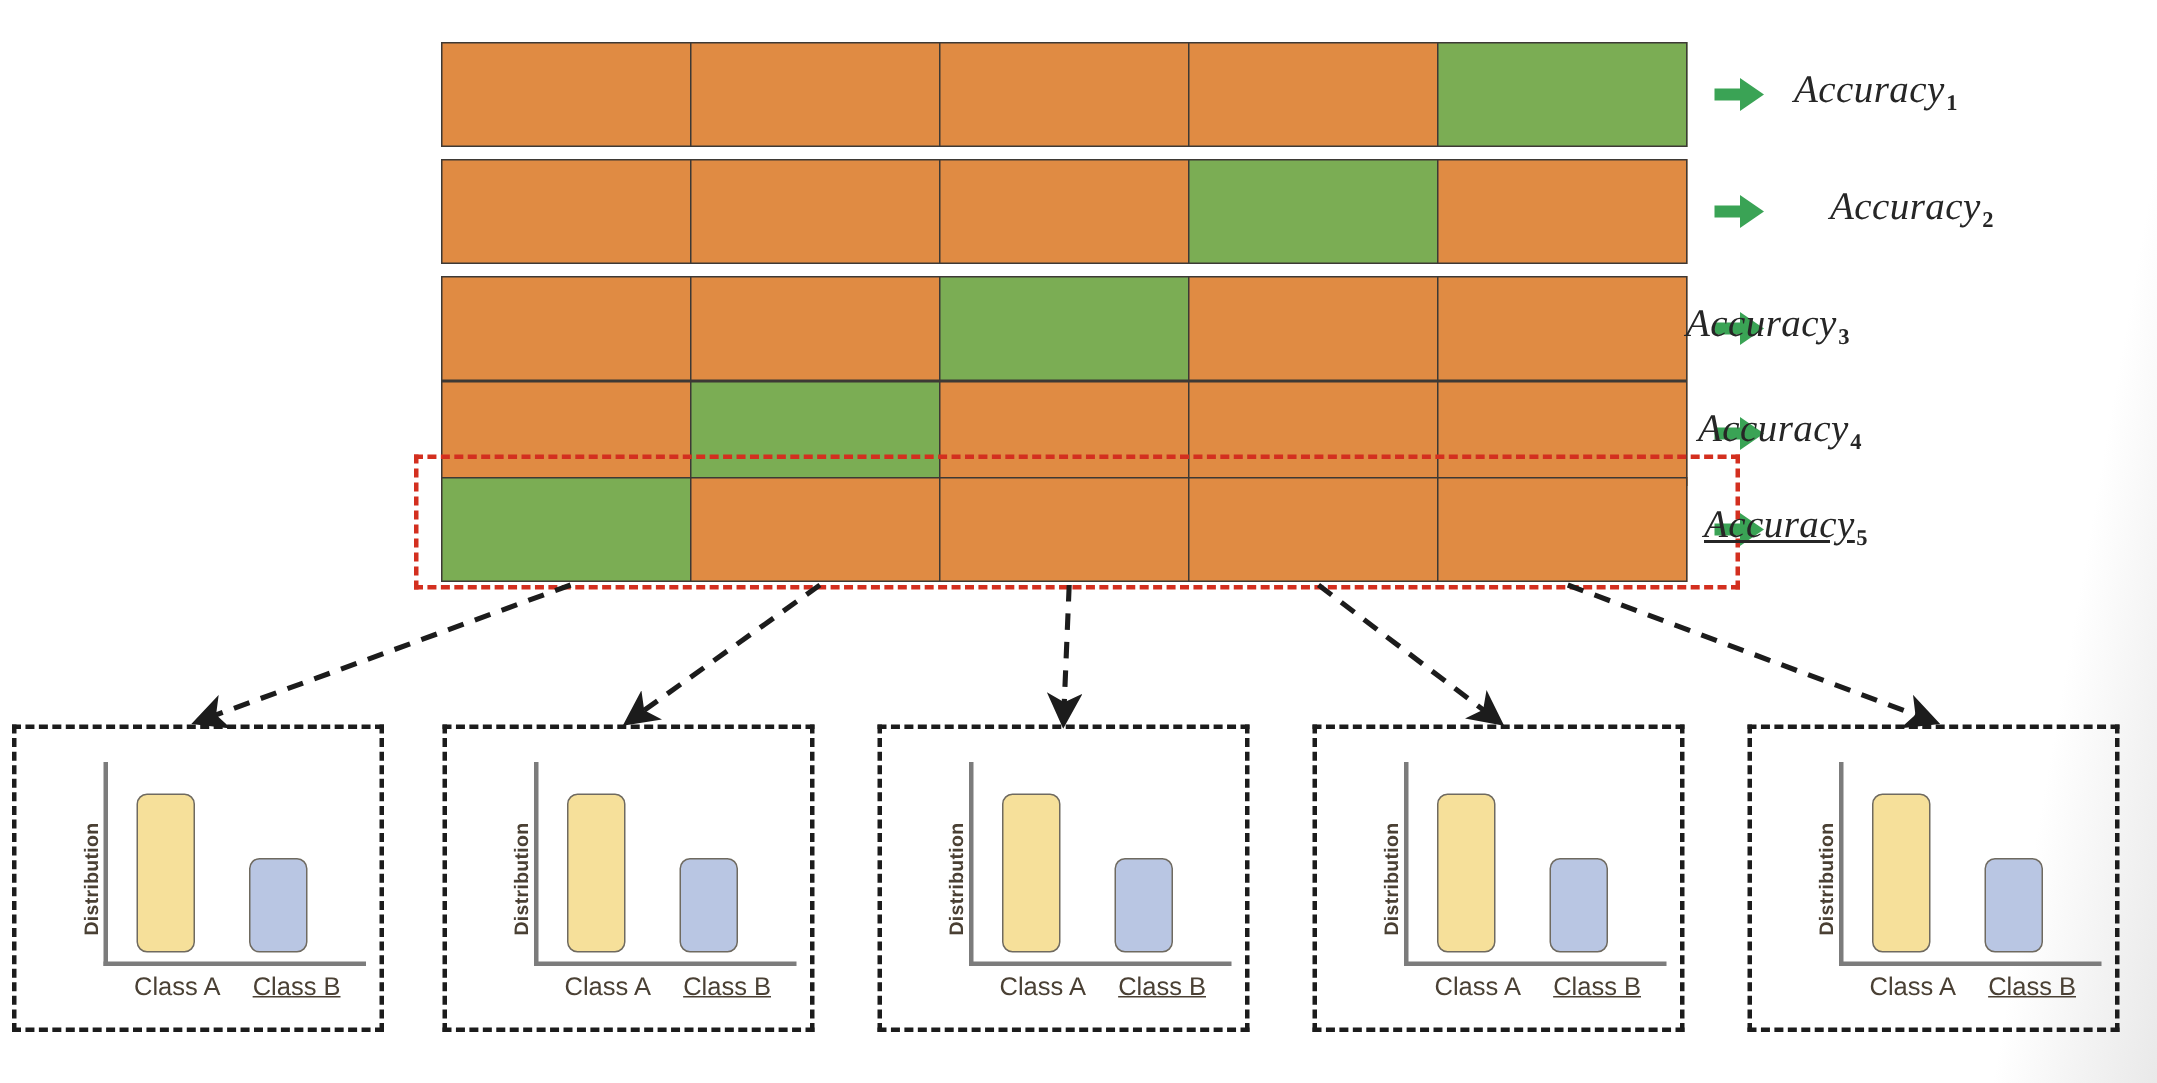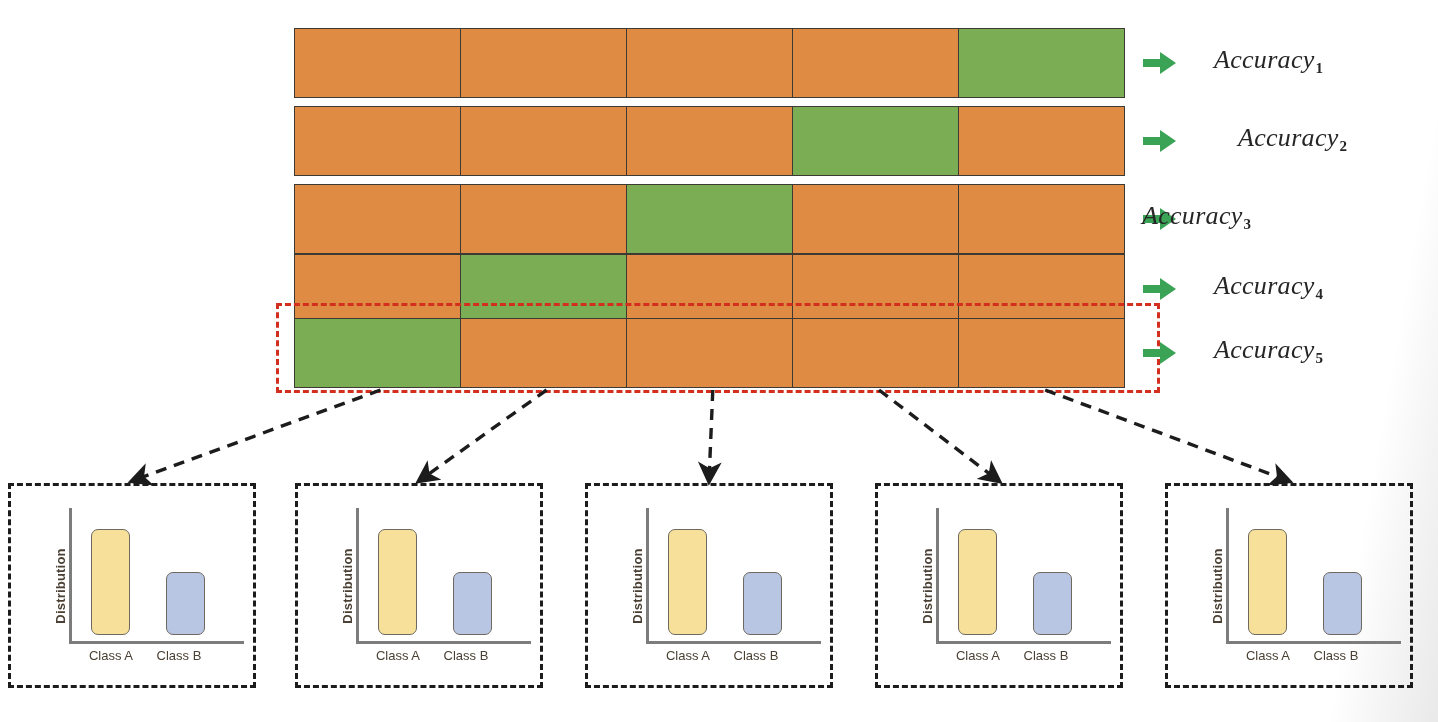--- a/index.html
+++ b/index.html
@@ -65,7 +65,6 @@
     color: #262626;
     white-space: nowrap;
     letter-spacing: .3px;
-    margin-left: 18px;
   }
   .acc-label sub {
     font-size: 15px;

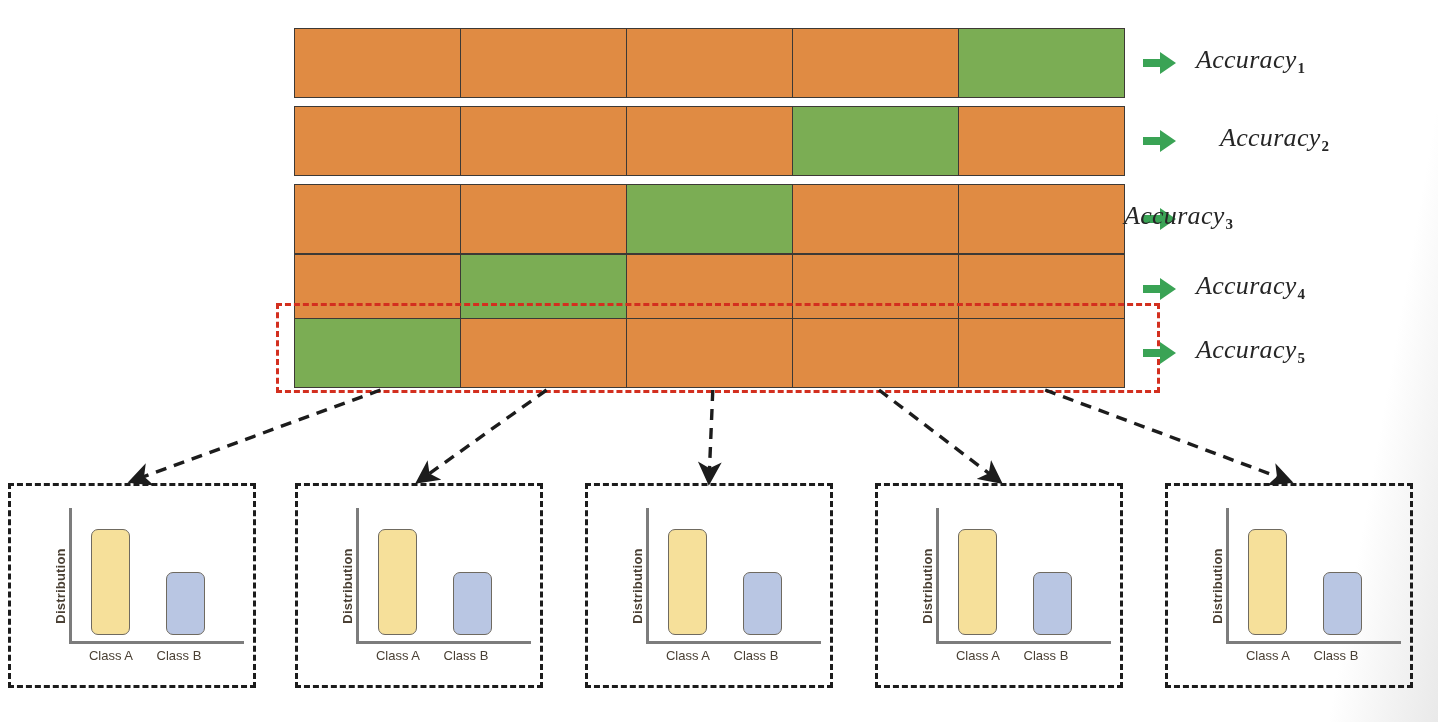--- a/index.html
+++ b/index.html
@@ -291,7 +291,7 @@
     <svg class="acc-arrow" viewBox="0 0 36 26" style="left: 1142px; top: 276px;">
       <path d="M1 9 L18 9 L18 2 L34 13 L18 24 L18 17 L1 17 Z" fill="#3AA355"></path>
     </svg>
-    <div class="acc-label" style="left: 1196px; top: 271px;"><span>Accuracy</span><sub>4</sub></div>
+    <div class="acc-label" style="left: 1132px; top: 271px;"><span>Accuracy</span><sub>4</sub></div>
     <svg class="acc-arrow" viewBox="0 0 36 26" style="left: 1142px; top: 340px;">
       <path d="M1 9 L18 9 L18 2 L34 13 L18 24 L18 17 L1 17 Z" fill="#3AA355"></path>
     </svg>

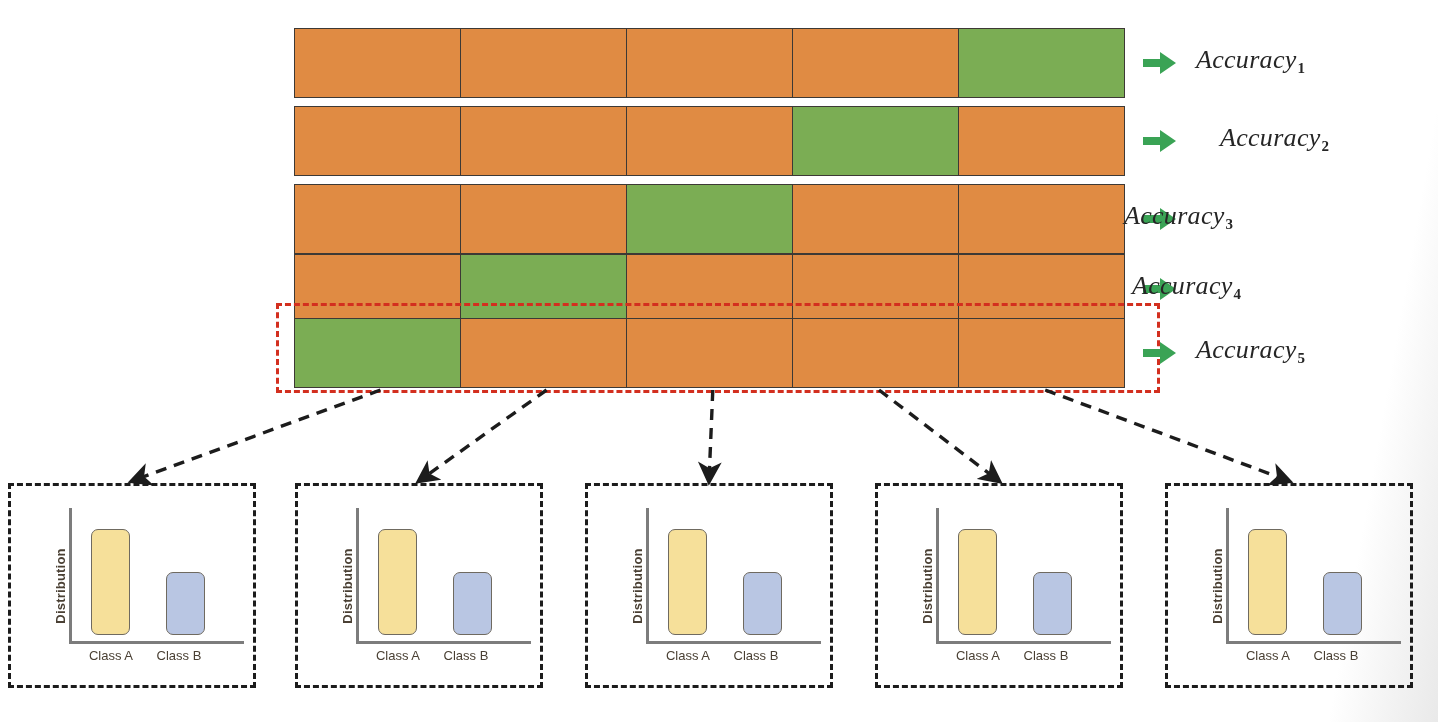--- a/index.html
+++ b/index.html
@@ -295,7 +295,7 @@
     <svg class="acc-arrow" viewBox="0 0 36 26" style="left: 1142px; top: 340px;">
       <path d="M1 9 L18 9 L18 2 L34 13 L18 24 L18 17 L1 17 Z" fill="#3AA355"></path>
     </svg>
-    <div class="acc-label" style="left: 1196px; top: 335px;"><span>Accuracy</span><sub>5</sub></div>
+    <div class="acc-label" style="left: 1136px; top: 335px; text-decoration: underline;"><span>Accuracy</span><sub>5</sub></div>
   </div>
 
 </body></html>

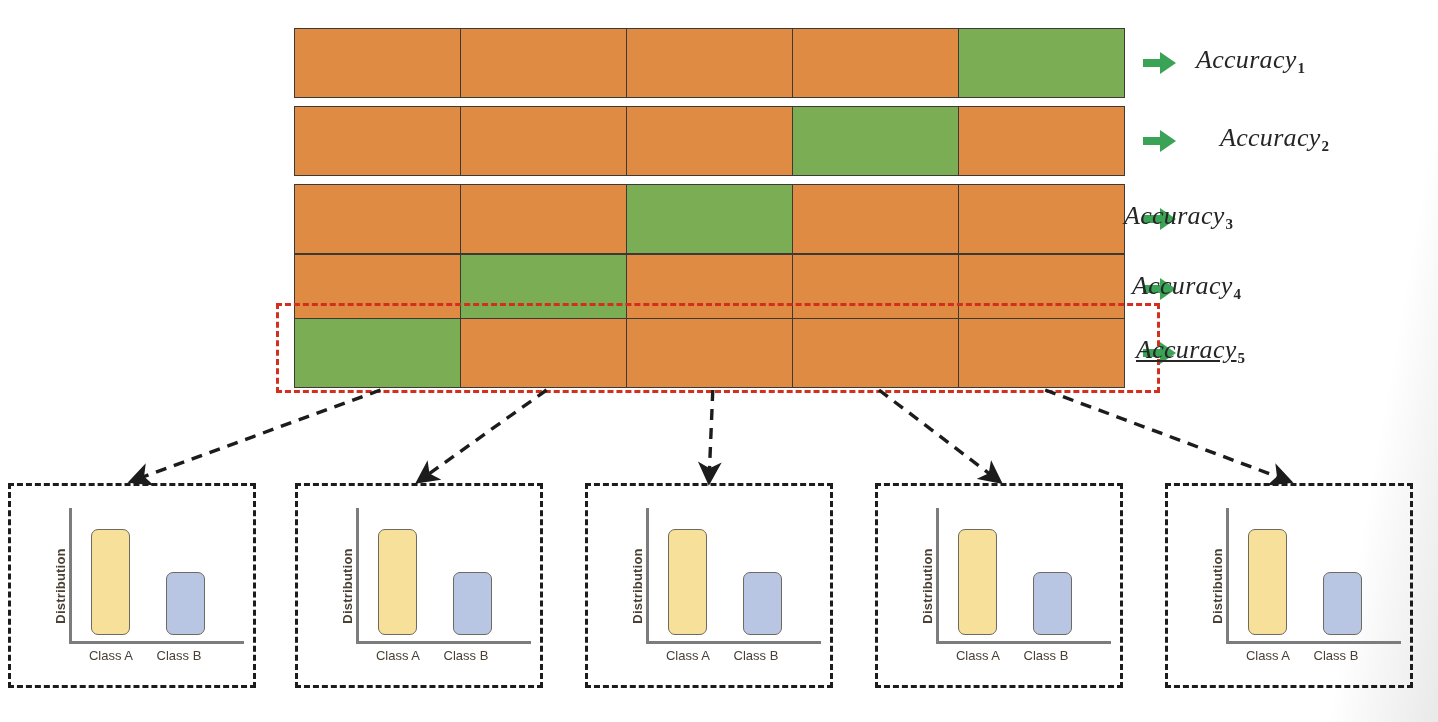--- a/index.html
+++ b/index.html
@@ -150,9 +150,9 @@
   .bar-tick {
     position: absolute;
     top: 162px;
-    font-size: 13px;
+    font-size: 17px;
     color: #4a4034;
-    text-align: center;
+    text-align: right;
     white-space: nowrap;
   }
   .bar-tick.a { left: 64px; width: 72px; }

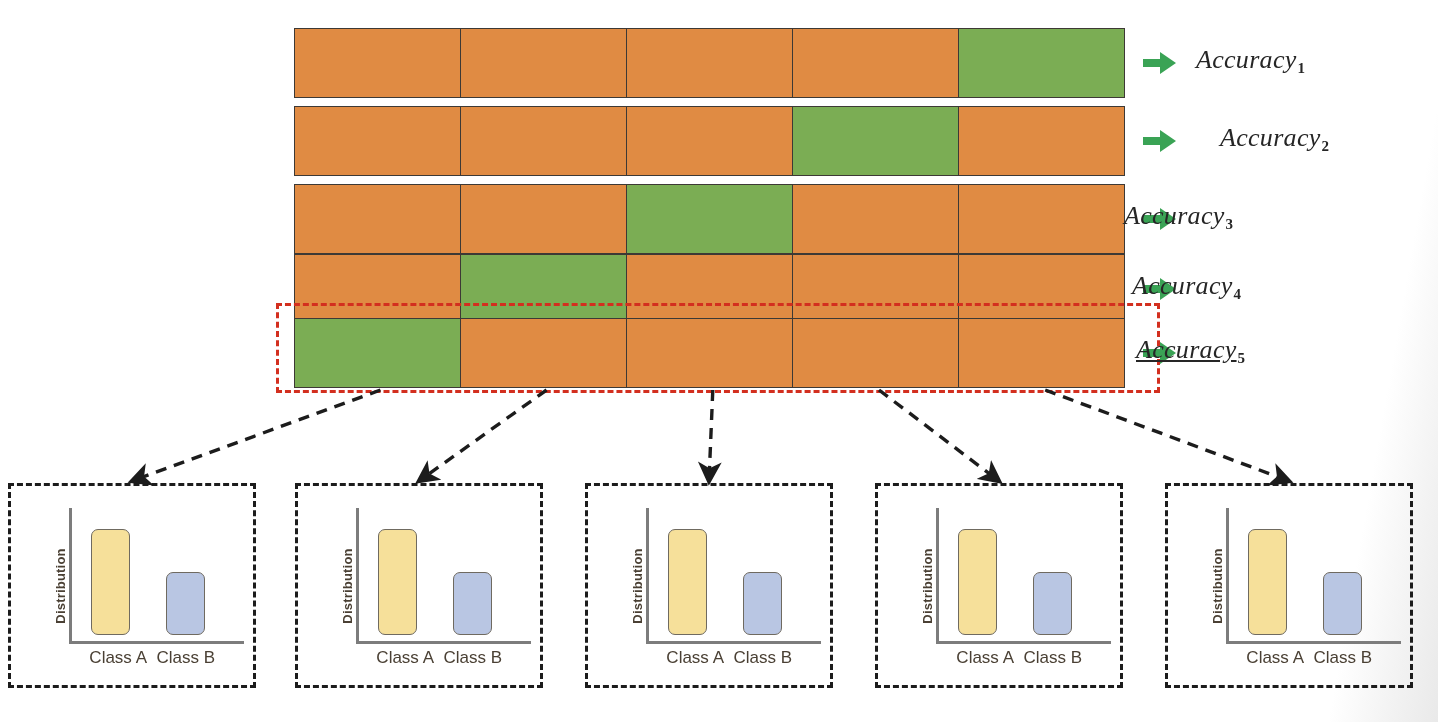--- a/index.html
+++ b/index.html
@@ -156,7 +156,7 @@
     white-space: nowrap;
   }
   .bar-tick.a { left: 64px; width: 72px; }
-  .bar-tick.b { left: 132px; width: 72px; }
+  .bar-tick.b { left: 144px; width: 72px; text-decoration: underline; }
 </style>
 </head>
 <body>

